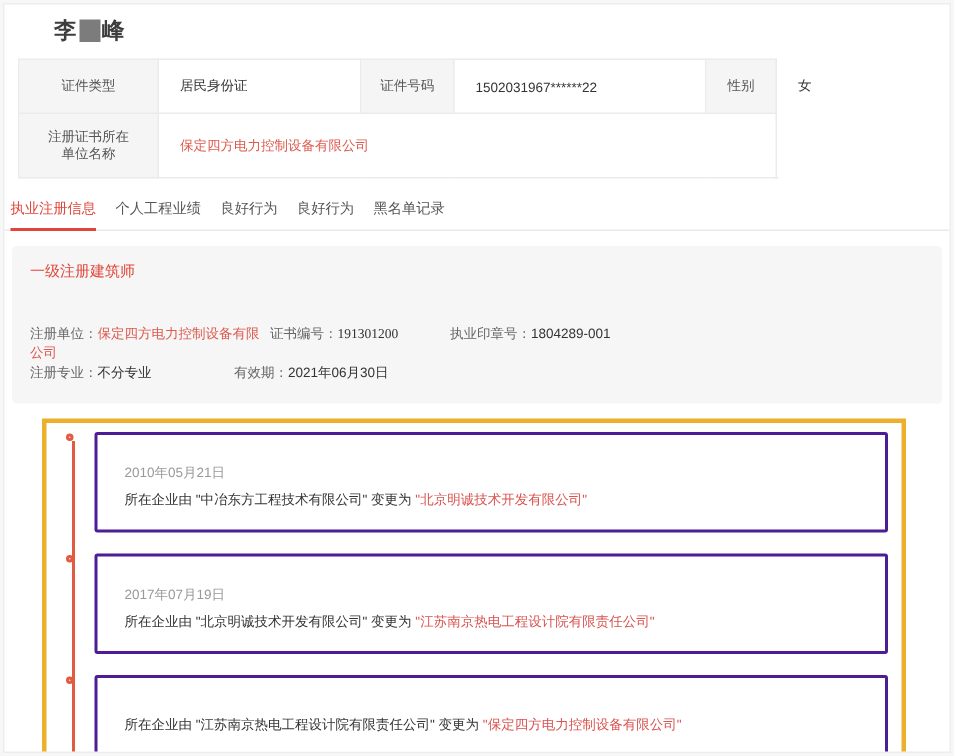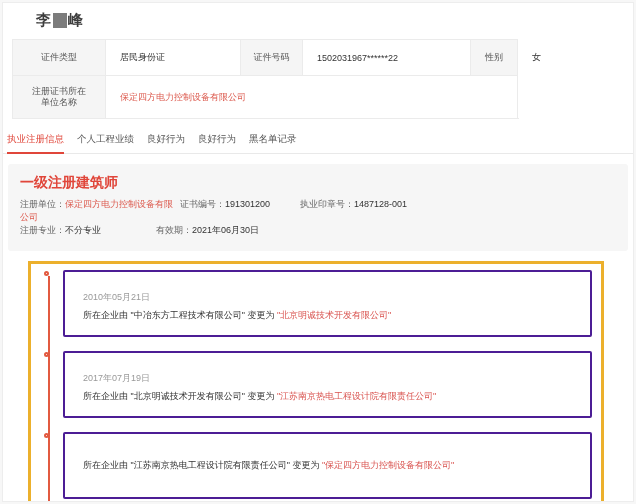--- a/index.html
+++ b/index.html
@@ -38,7 +38,7 @@
     margin:10px 5px 0 5px; background:#f6f6f6; border-radius:3px;
     padding:10px 12px 12px 12px; font-size:9px;
   }
-  .sec-title { font-size:14px; font-weight:bold; color:#e0463a; margin-bottom:6px; }
+  .sec-title { font-size:10px; font-weight:normal; color:#e0463a; margin-bottom:28px; }
   .f-row { display:flex; margin-bottom:0; }
   .f-row:last-child { margin-bottom:2px; }
   .f-lbl { color:#666; }

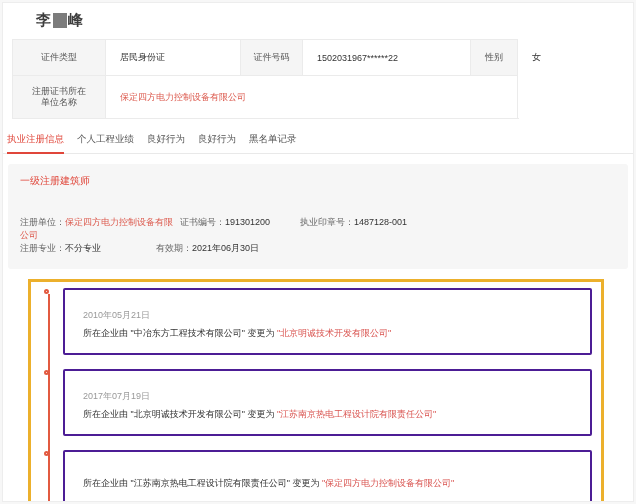--- a/index.html
+++ b/index.html
@@ -43,7 +43,7 @@
   .f-row:last-child { margin-bottom:2px; }
   .f-lbl { color:#666; }
   .f-val { color:#333; }
-  .c1 { width:160px; } .c2 { width:120px; } .c1b { width:136px; }
+  .c1 { width:160px; } .c2 { width:120px;font-family:Liberation Serif, serif; } .c1b { width:136px; }
   
   .timeline-wrap { margin:10px 0 0 25px; width:576px; }
   .gold-box {

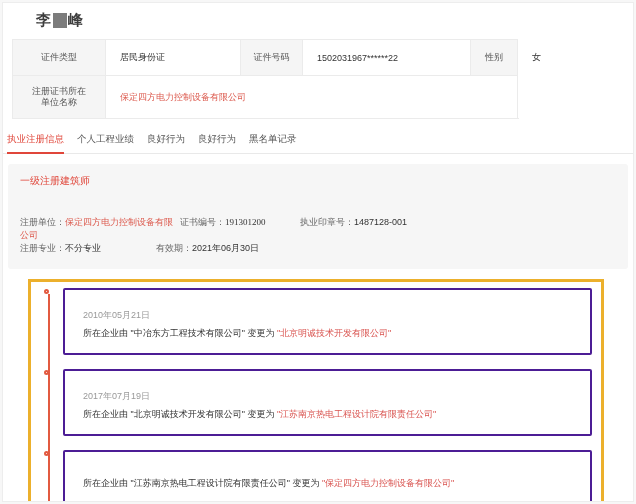--- a/index.html
+++ b/index.html
@@ -106,7 +106,7 @@
     <div class="f-row">
       <div class="c1"><span class="f-lbl">注册单位：</span><span class="red-link">保定四方电力控制设备有限公司</span></div>
       <div class="c2"><span class="f-lbl">证书编号：</span><span class="f-val">191301200</span></div>
-      <div><span class="f-lbl">执业印章号：</span><span class="f-val">1487128-001</span></div>
+      <div><span class="f-lbl">执业印章号：</span><span class="f-val">1804289-001</span></div>
     </div>
     <div class="f-row">
       <div class="c1b"><span class="f-lbl">注册专业：</span><span class="f-val">不分专业</span></div>

